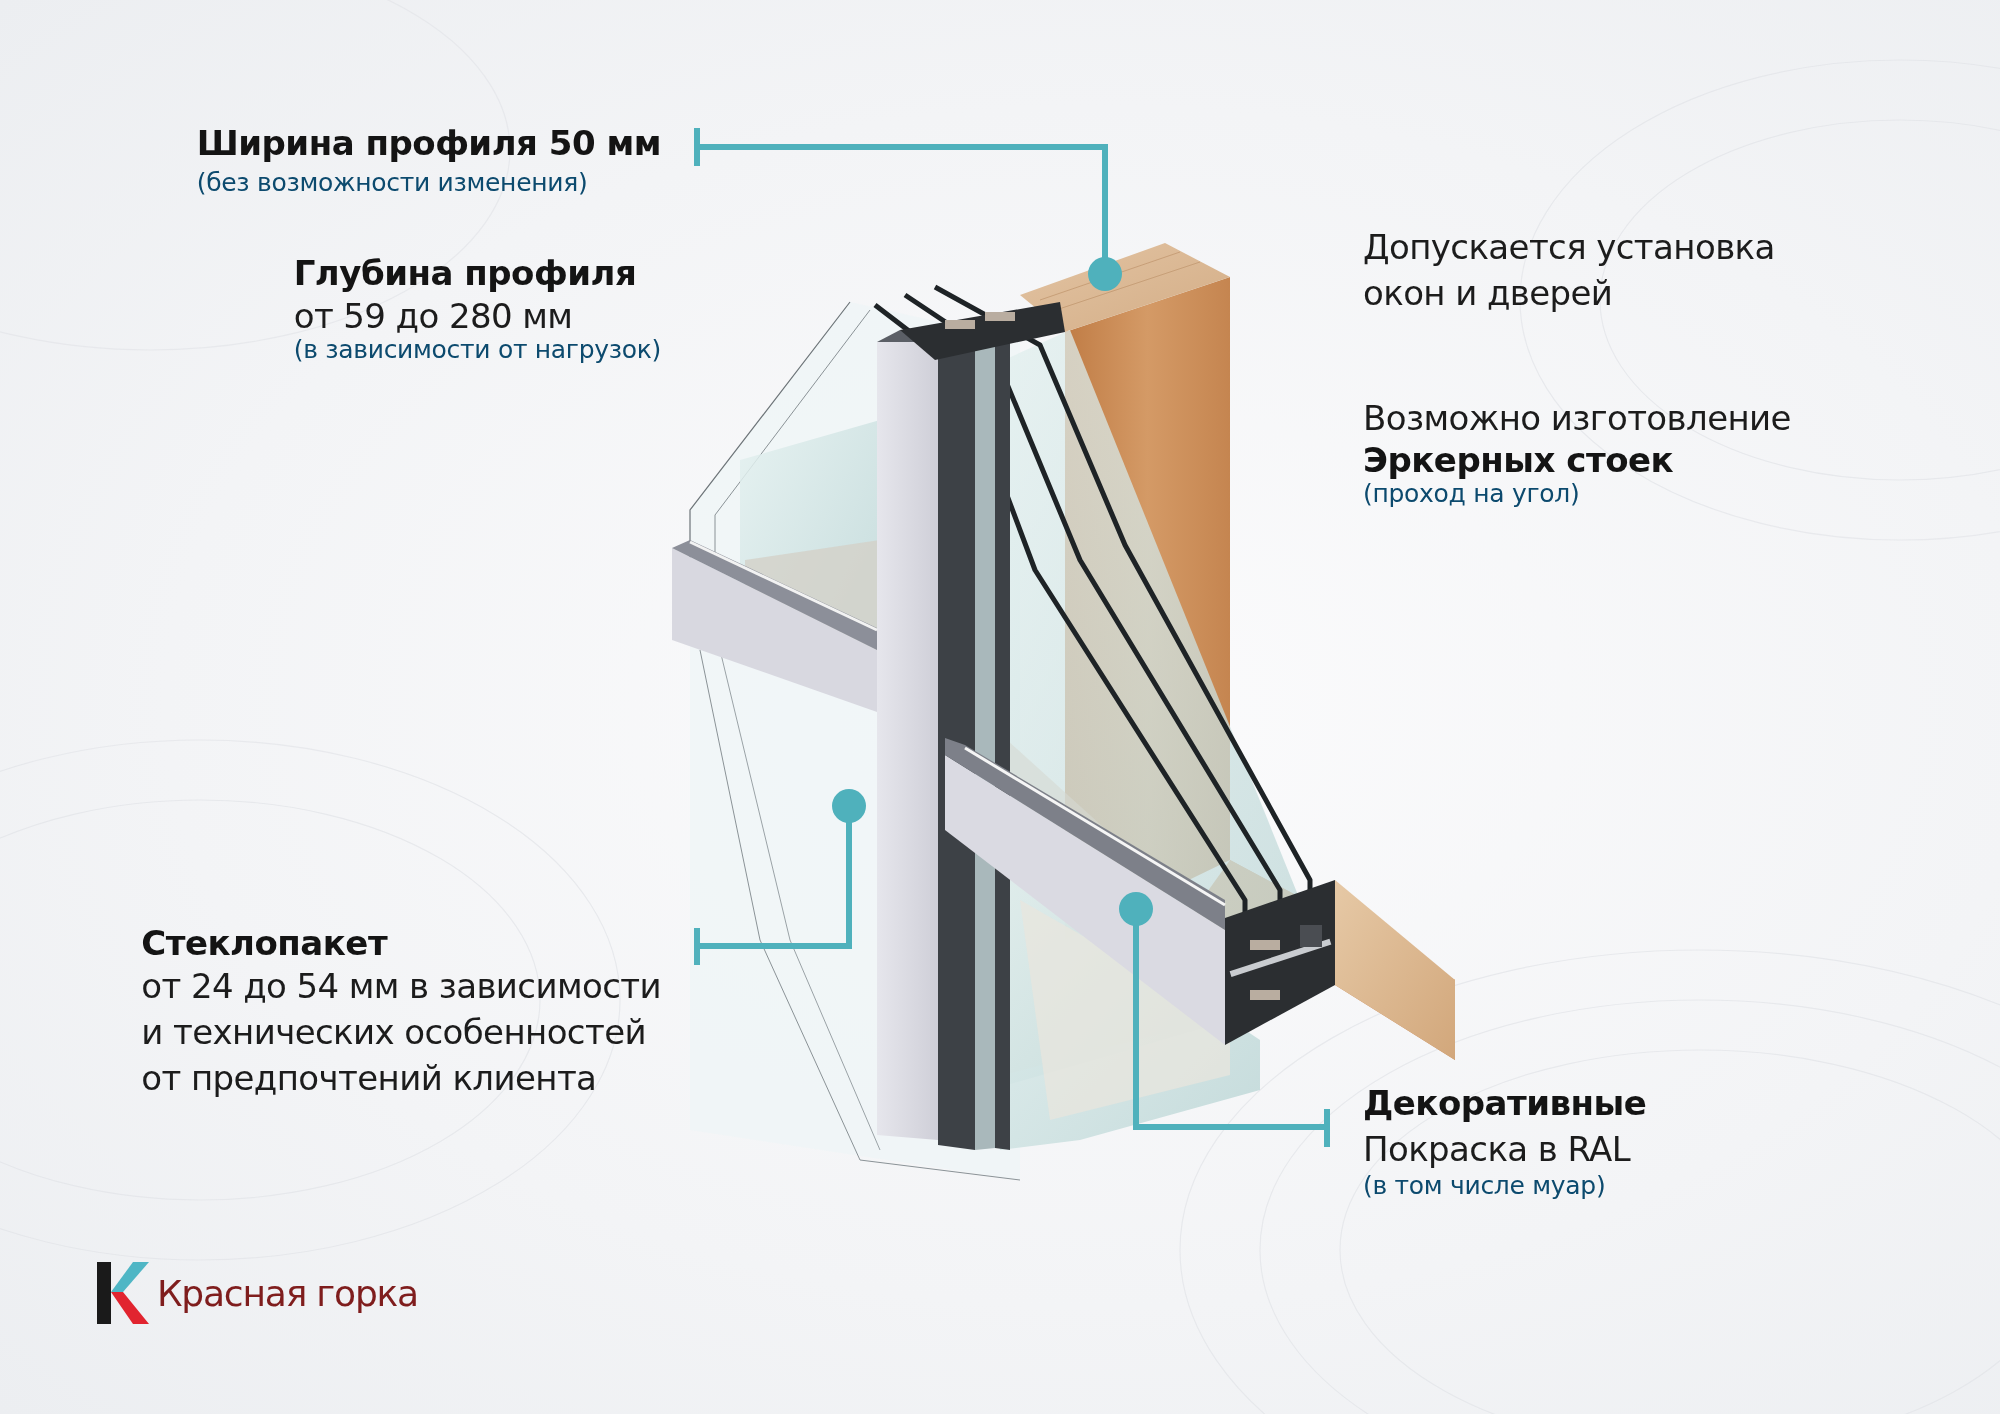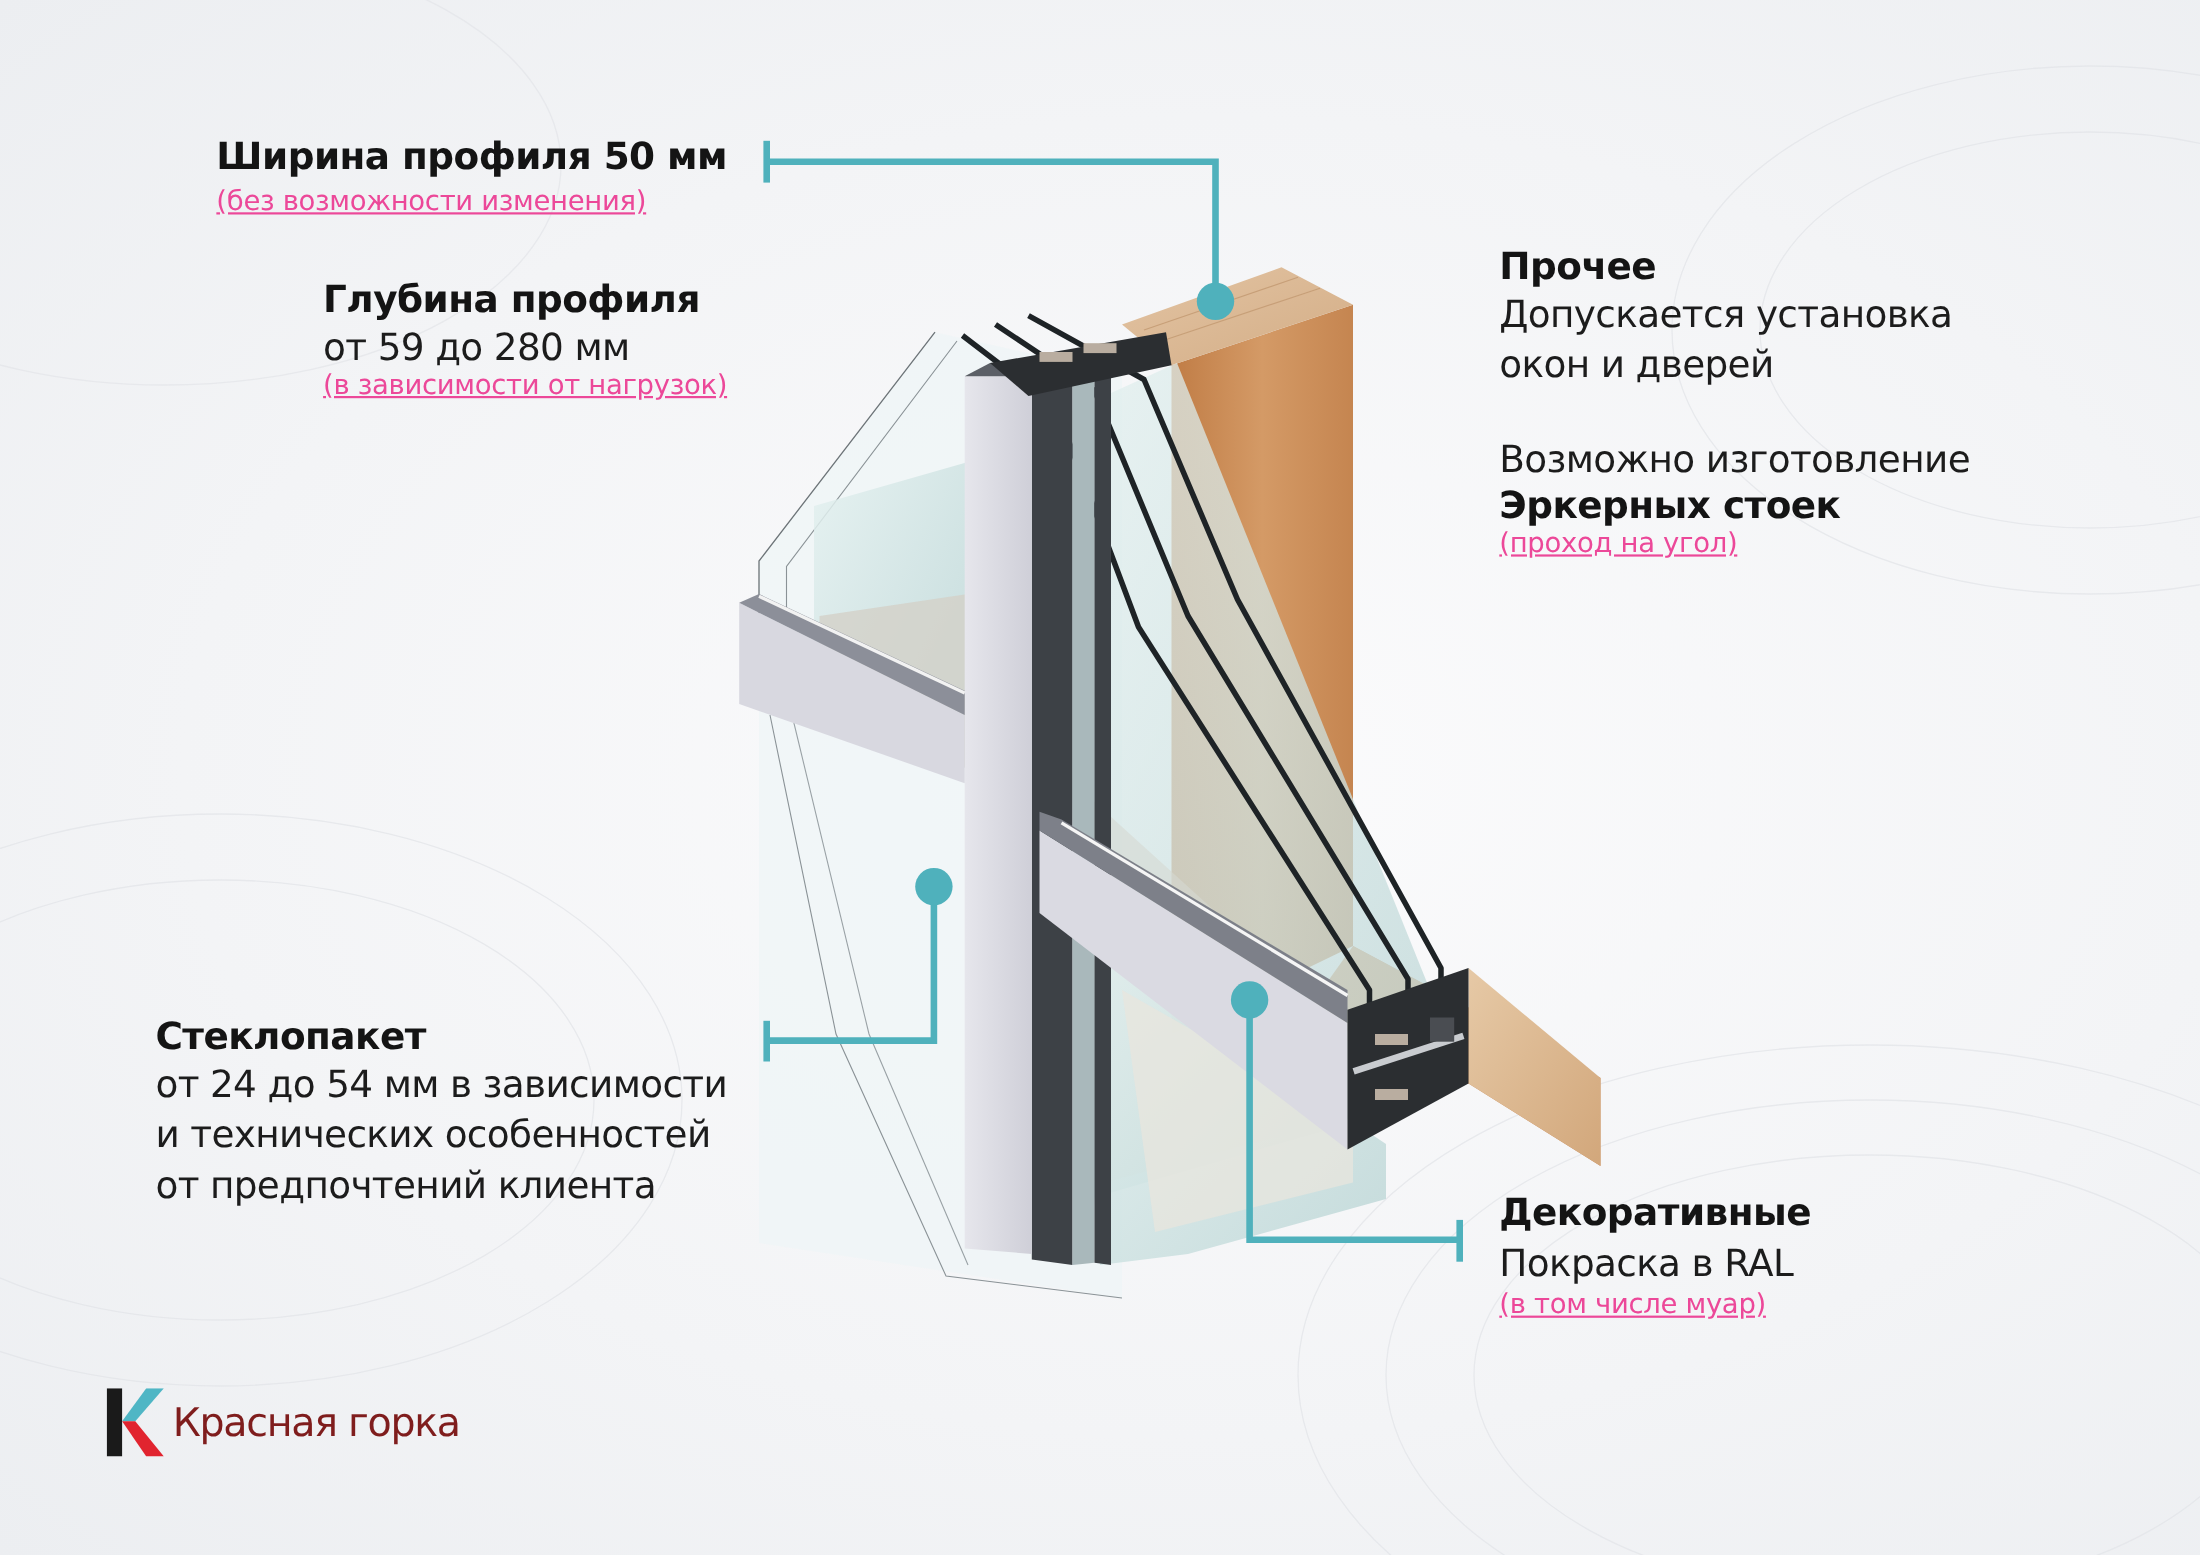--- a/index.html
+++ b/index.html
@@ -18,7 +18,7 @@
   .block.right { text-align: left; }
   .title { font-weight: bold; font-size: 34px; letter-spacing: -0.5px; display: block; }
   .body-lg { font-weight: normal; font-size: 34px; letter-spacing: -0.6px; color: #1c1c1c; display: block; }
-  .note { font-weight: normal; font-size: 25px; letter-spacing: -0.3px; color: #ec4899; display: block; text-decoration: underline; }
+  .note { font-weight: normal; font-size: 25px; letter-spacing: -0.3px; color: #0c4a6e; display: block; }
 
   #b-width { right: 1339px; top: 124px; }
   #b-width .note { margin-top: 6px; }

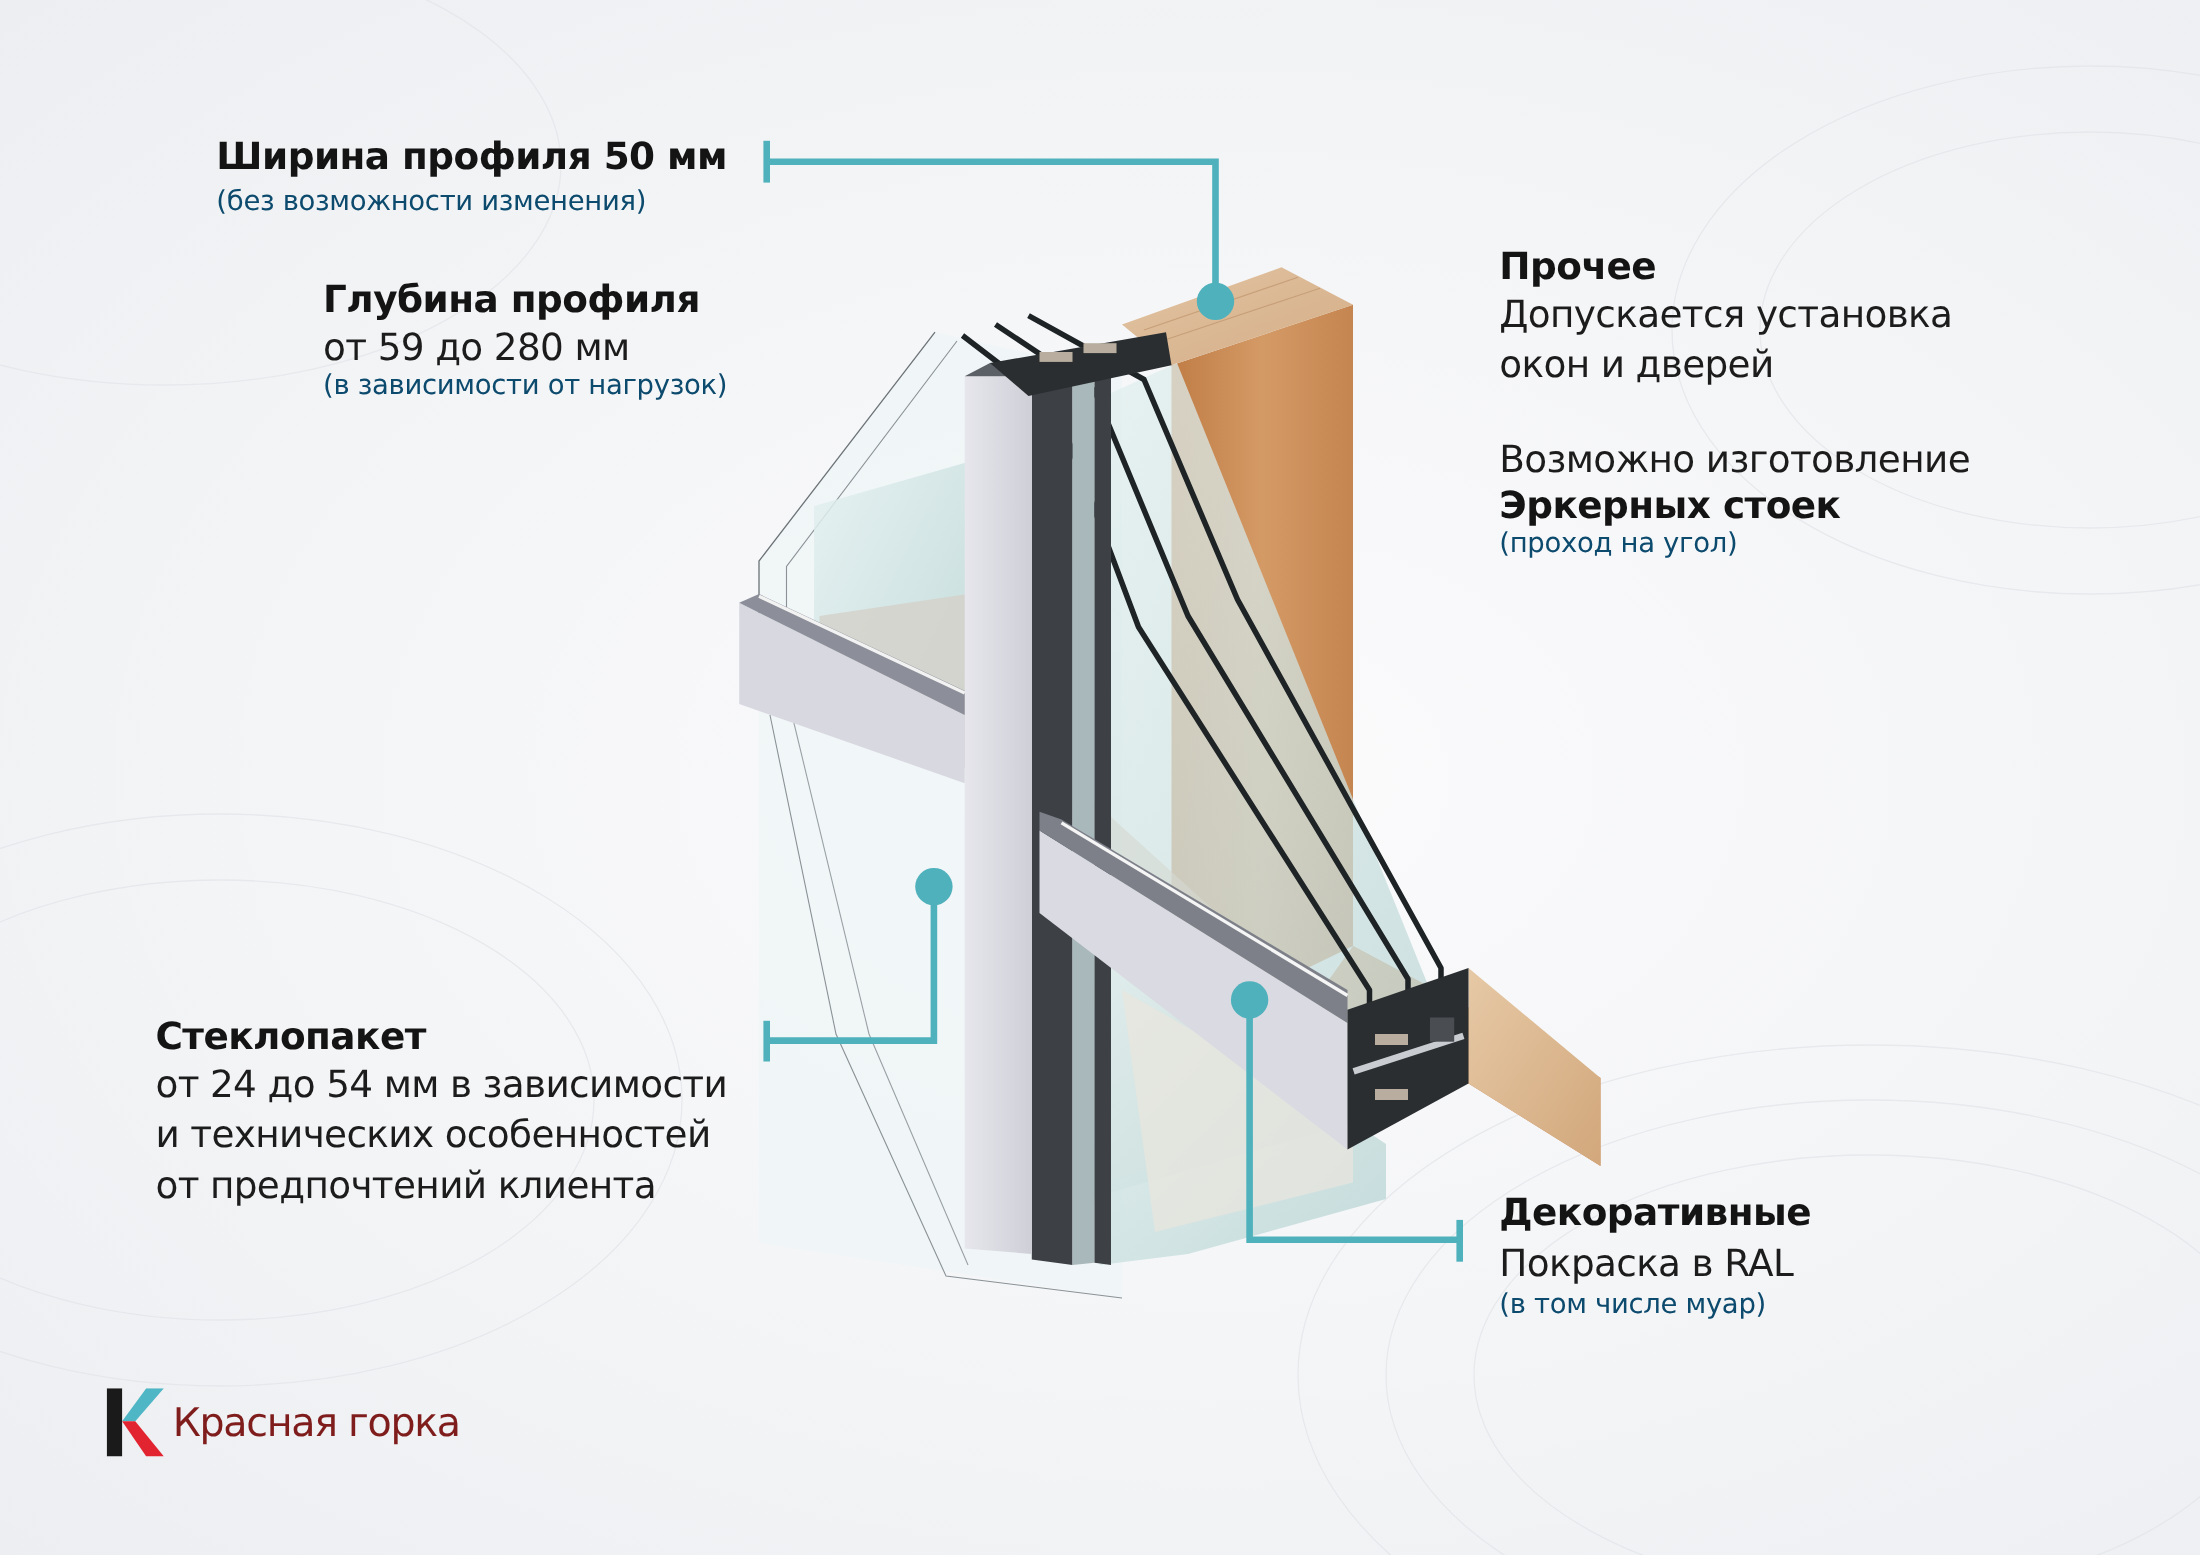--- a/index.html
+++ b/index.html
@@ -182,7 +182,6 @@
 </div>
 
 <div class="block right" id="b-other">
-  <span class="title">Прочее</span>
   <span class="body-lg">Допускается установка</span>
   <span class="body-lg">окон и дверей</span>
 </div>

